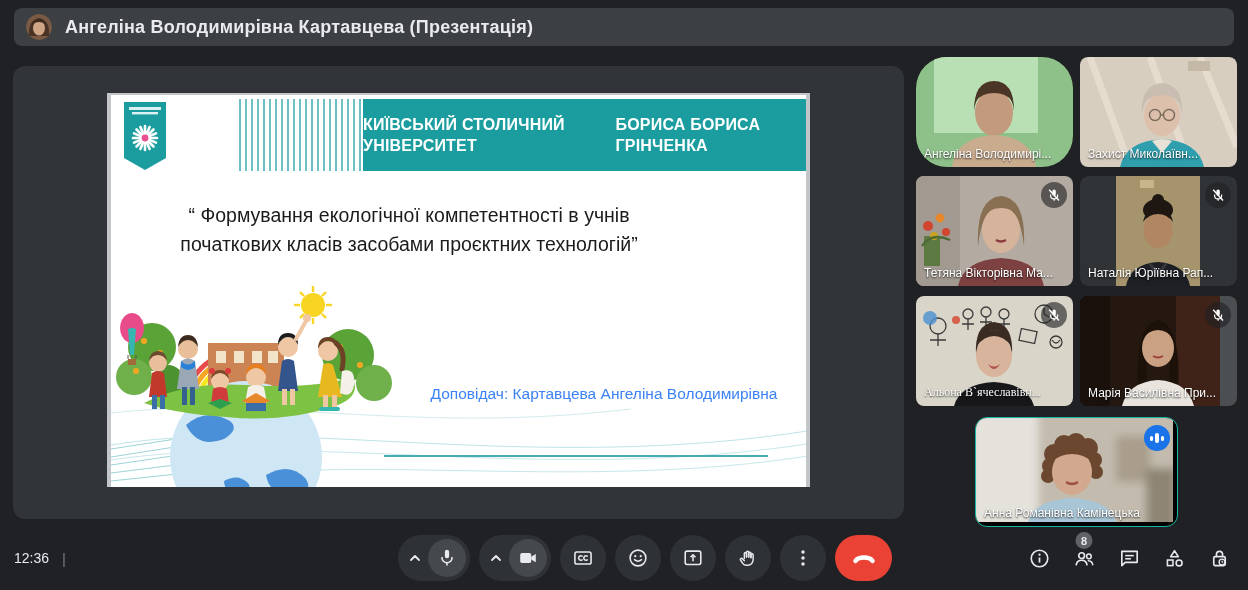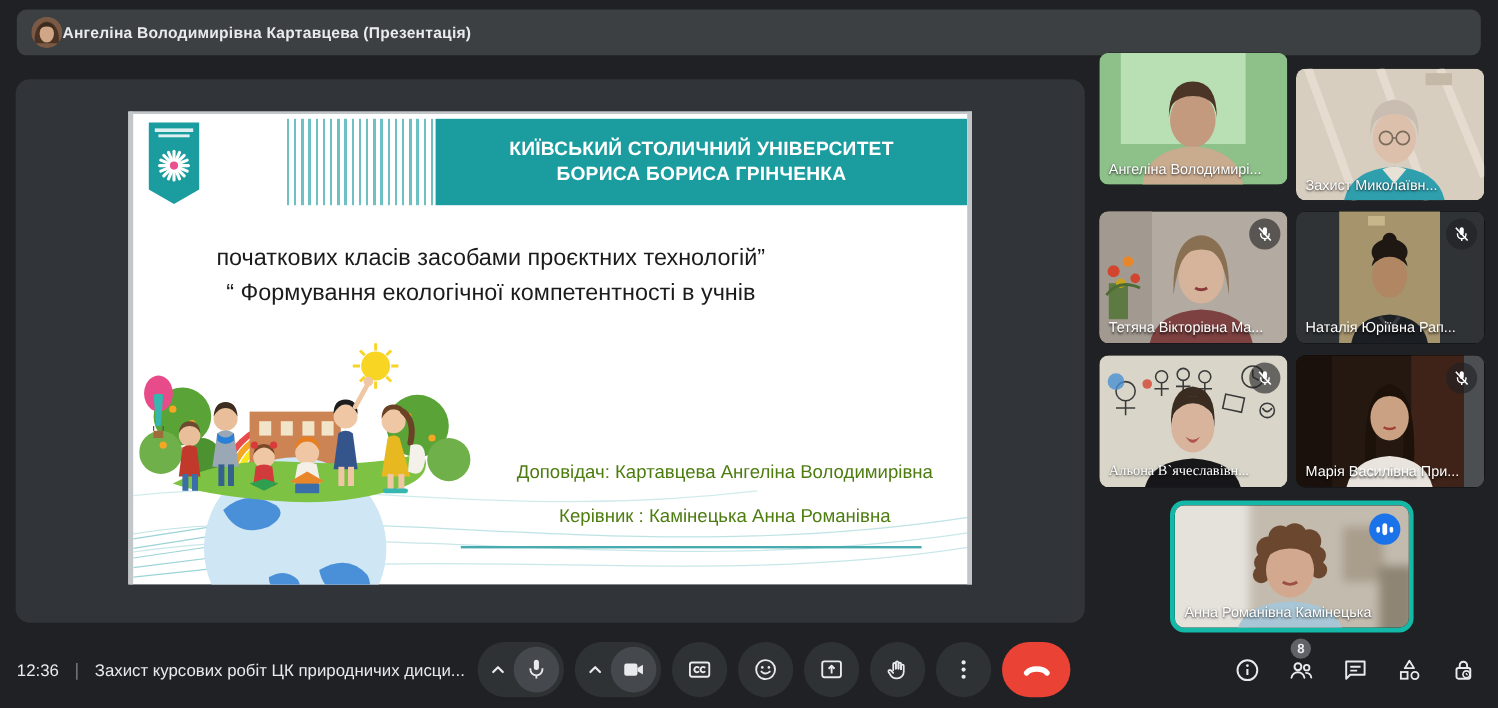--- a/index.html
+++ b/index.html
@@ -12,7 +12,7 @@
              background:#3c4043; border-radius:8px; display:flex; align-items:center; }
   #top-bar .avatar { width:26px; height:26px; border-radius:50%; overflow:hidden;
                      margin-left:12px; flex:0 0 auto; }
-  #top-bar .label { color:#e8eaed; font-size:13px; font-weight:700; 
+  #top-bar .label { color:#e8eaed; font-size:18px; font-weight:700; margin-left:13px;
                     letter-spacing:.2px; }
 
   

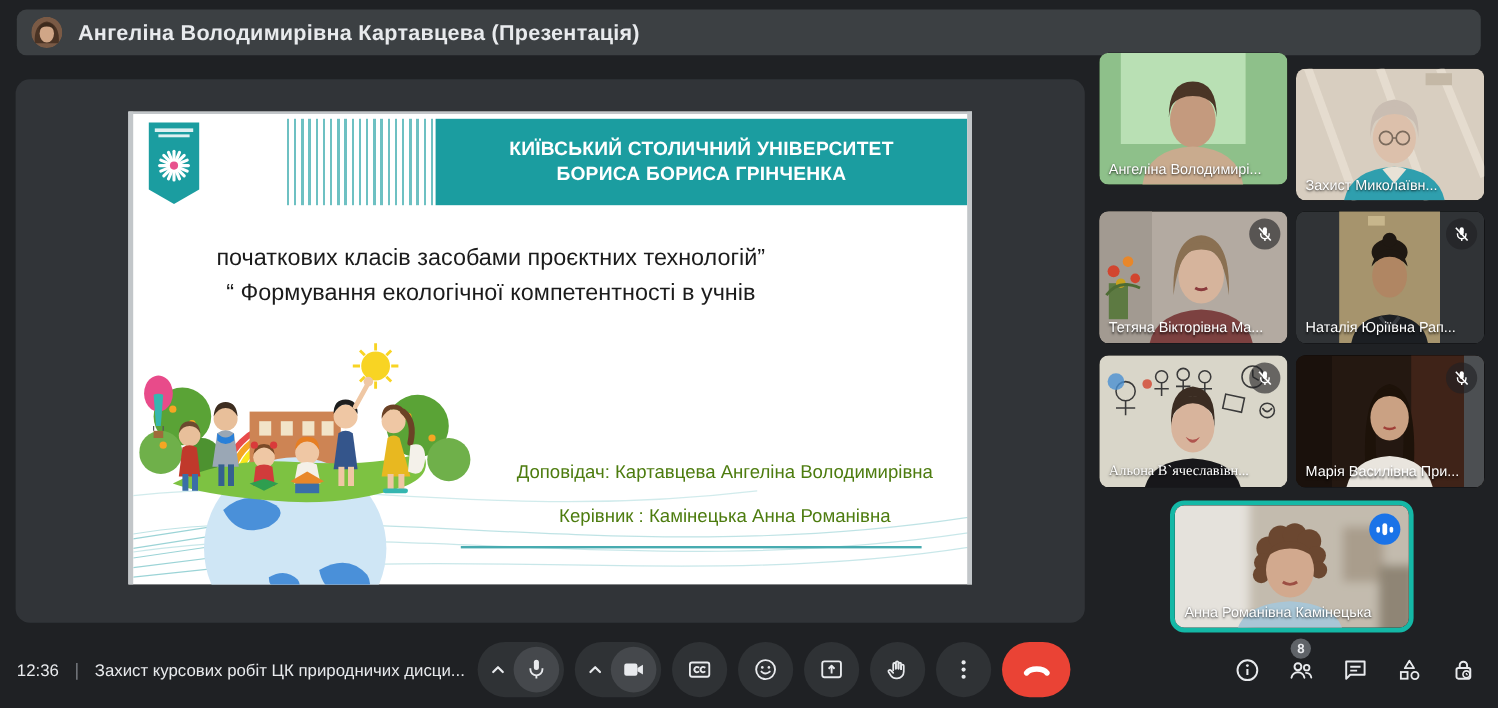--- a/index.html
+++ b/index.html
@@ -23,7 +23,7 @@
            border-left:4px solid #c2c6c9; border-right:4px solid #c2c6c9;
            border-top:2px solid #c2c6c9; }
   #slide .teal-header { position:absolute; left:252px; top:4px; width:443px; height:72px;
-           background:#1b9da0; color:#ffffff; display:flex; flex-direction:column;
+           background:#1b9da0; color:#ffffff; display:flex; flex-direction:row;
            align-items:center; justify-content:center; 
            font-weight:700; font-size:16px; line-height:21px; letter-spacing:.2px; }
   #slide .stripes { position:absolute; left:128px; top:4px; width:124px; height:72px;

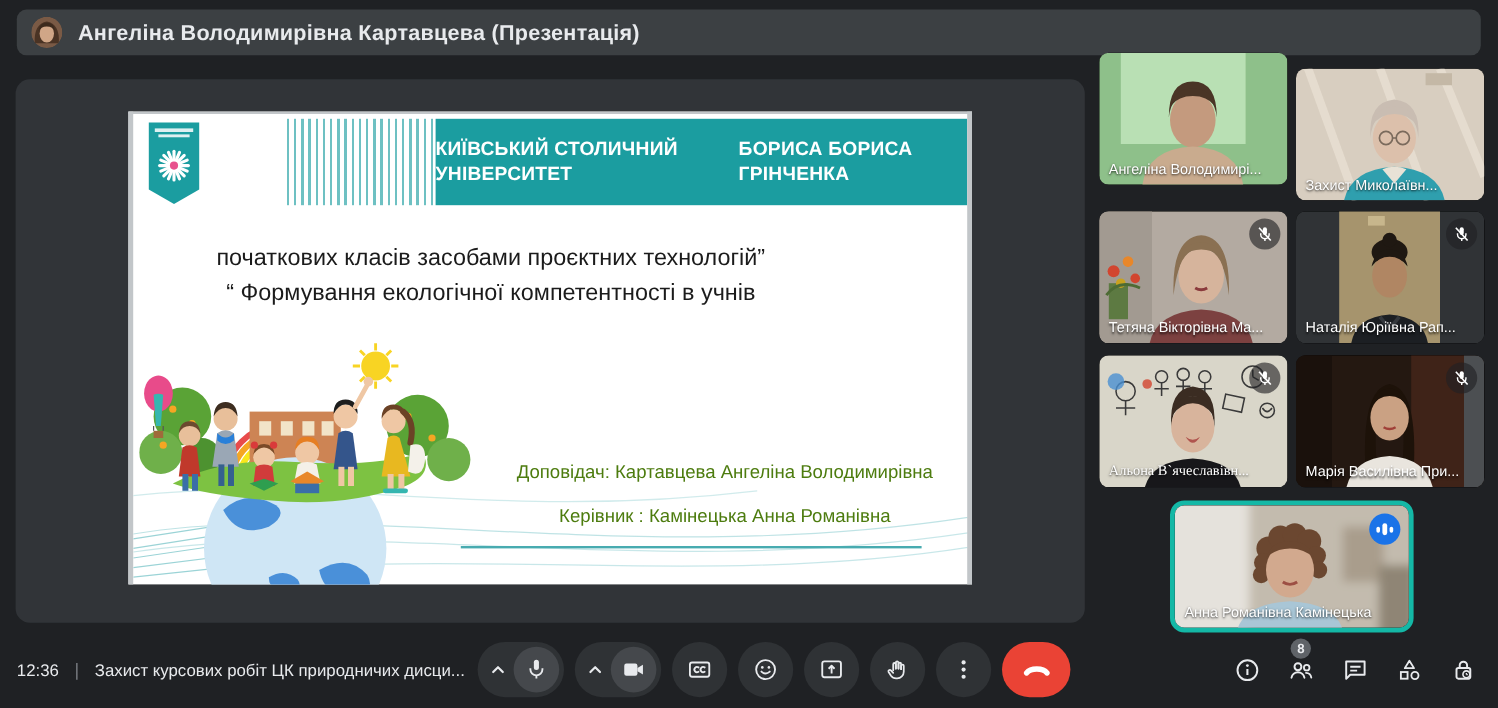--- a/index.html
+++ b/index.html
@@ -263,7 +263,7 @@
   </div>
 </div>
 
-<div class="tile" style="left:916px; top:44px;">
+<div class="tile" style="left:916px; top:57px;border-radius:31px;">
   <svg class="scene" width="157" height="110" viewBox="0 0 157 110" preserveAspectRatio="xMidYMid slice">
     <rect width="157" height="110" fill="#8ec08a"></rect>
     <rect x="18" y="0" width="104" height="76" fill="#b9e0b4"></rect>

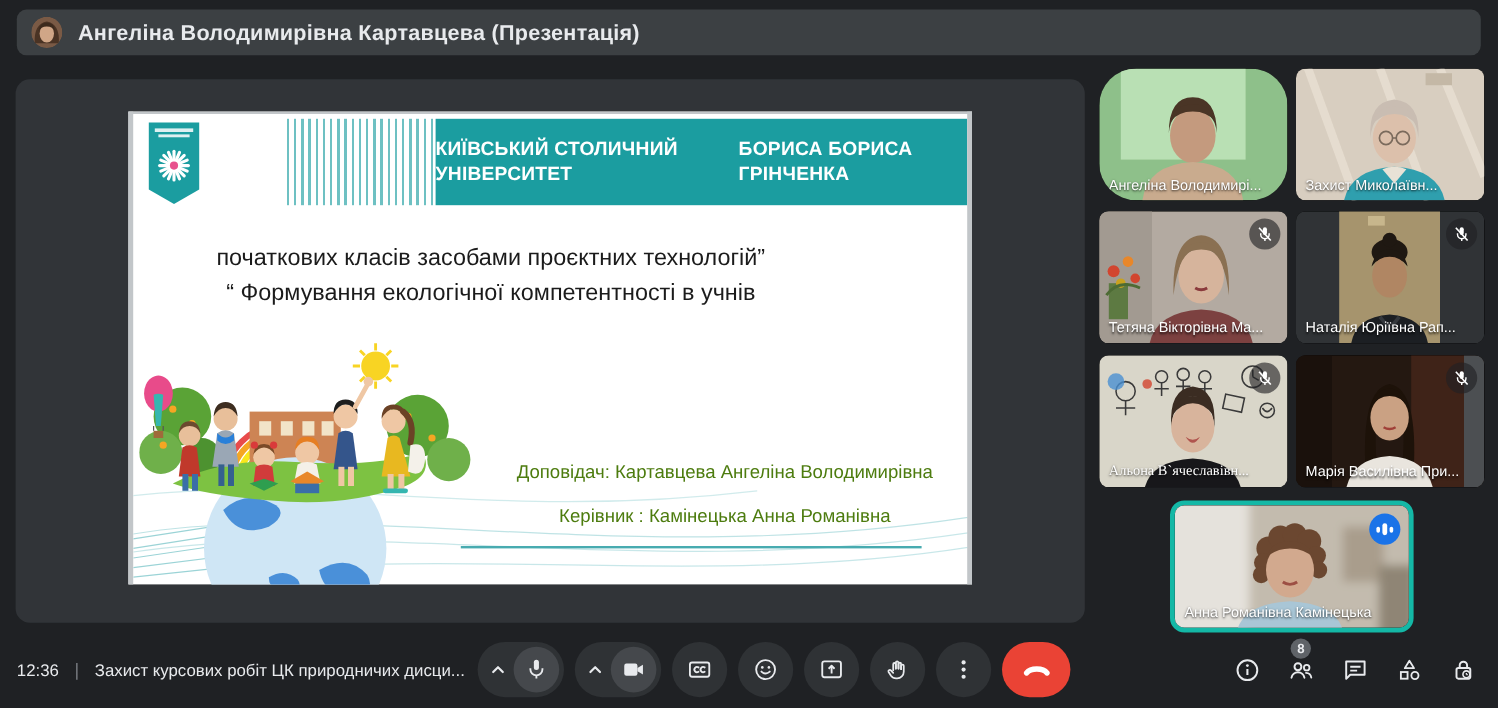--- a/index.html
+++ b/index.html
@@ -127,8 +127,8 @@
     </div>
 
     <div class="title-block">
+      <div>“ Формування екологічної компетентності в учнів</div>
       <div>початкових класів засобами проєктних технологій”</div>
-      <div>“ Формування екологічної компетентності в учнів</div>
     </div>
 
     <svg class="waves" width="703" height="164" viewBox="0 0 703 164">

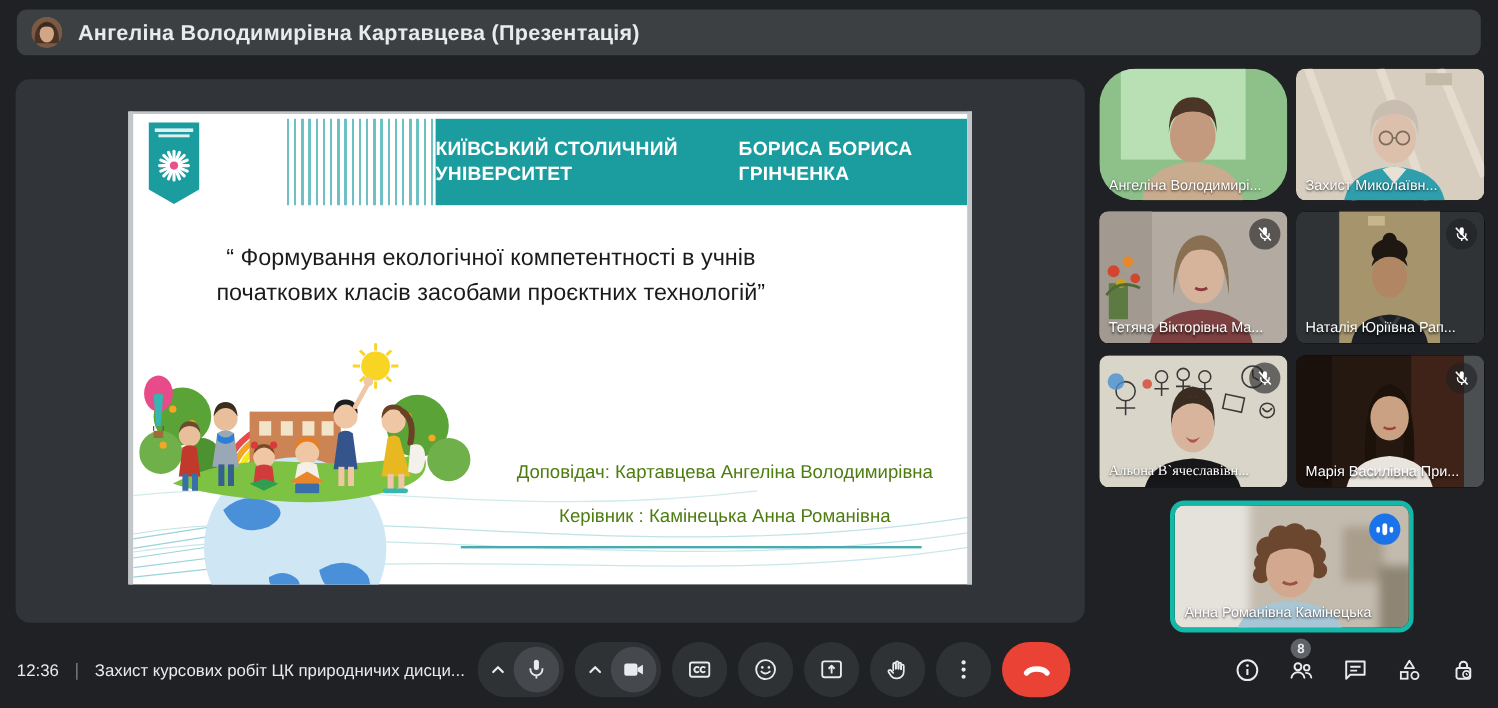--- a/index.html
+++ b/index.html
@@ -34,7 +34,7 @@
            text-align:center; color:#1b1b1b; font-size:19.5px; line-height:28.5px;
            font-weight:500; }
   #slide .speaker-block { position:absolute; left:283px; top:290px; width:420px;
-           text-align:center; color:#4d7c0f; font-size:15.5px; font-weight:500; }
+           text-align:center; color:#3b82f6; font-size:15.5px; font-weight:500; }
   #slide .speaker-block .line1 { margin-bottom:19px; }
   #slide .speaker-underline { position:absolute; left:273px; top:360px; width:384px;
            height:2px; background:#48abb0; }

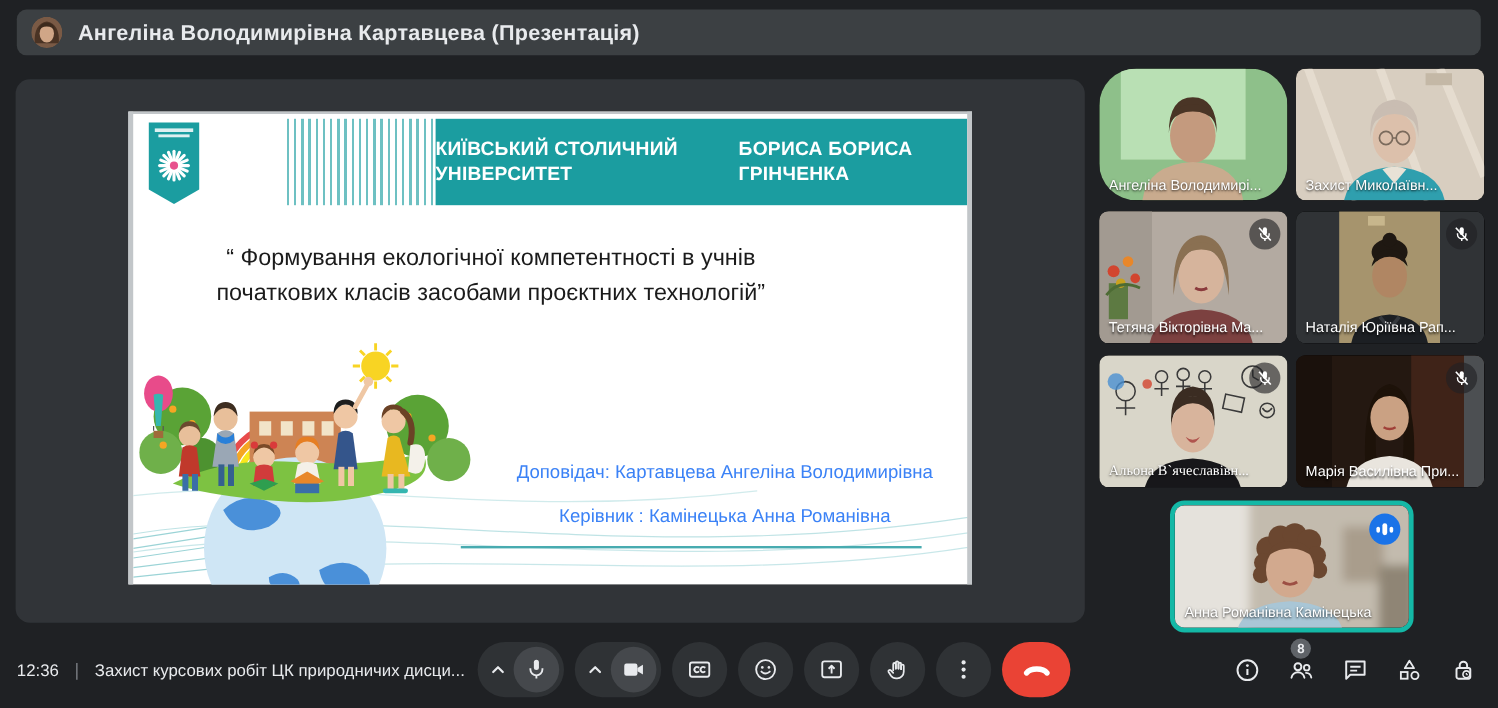--- a/index.html
+++ b/index.html
@@ -257,7 +257,6 @@
 
     <div class="speaker-block">
       <div class="line1">Доповідач: Картавцева Ангеліна Володимирівна</div>
-      <div class="line2">Керівник : Камінецька Анна Романівна</div>
     </div>
     <div class="speaker-underline"></div>
   </div>

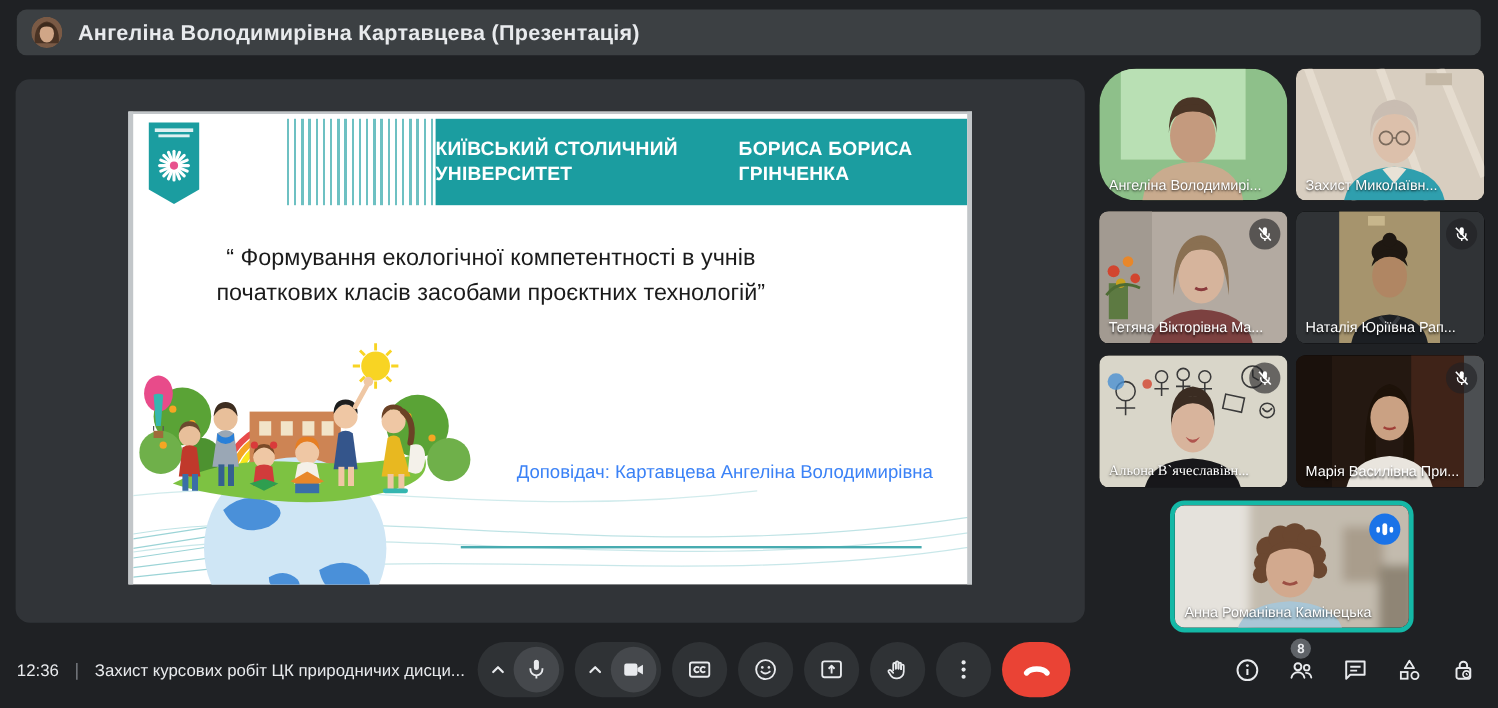--- a/index.html
+++ b/index.html
@@ -50,7 +50,7 @@
                 border-radius:50%; background:rgba(32,33,36,.62); display:flex;
                 align-items:center; justify-content:center; }
   #active-tile { position:absolute; left:975px; top:417px; width:203px; height:110px;
-                 border:4px solid #14b8a6; border-radius:12px; overflow:hidden;
+                 border:1px solid #14b8a6; border-radius:12px; overflow:hidden;
                  background:#000; cursor:pointer; }
   .speak-badge { position:absolute; top:7px; right:7px; width:26px; height:26px;
                  border-radius:50%; background:#1a73e8; display:flex; align-items:center;

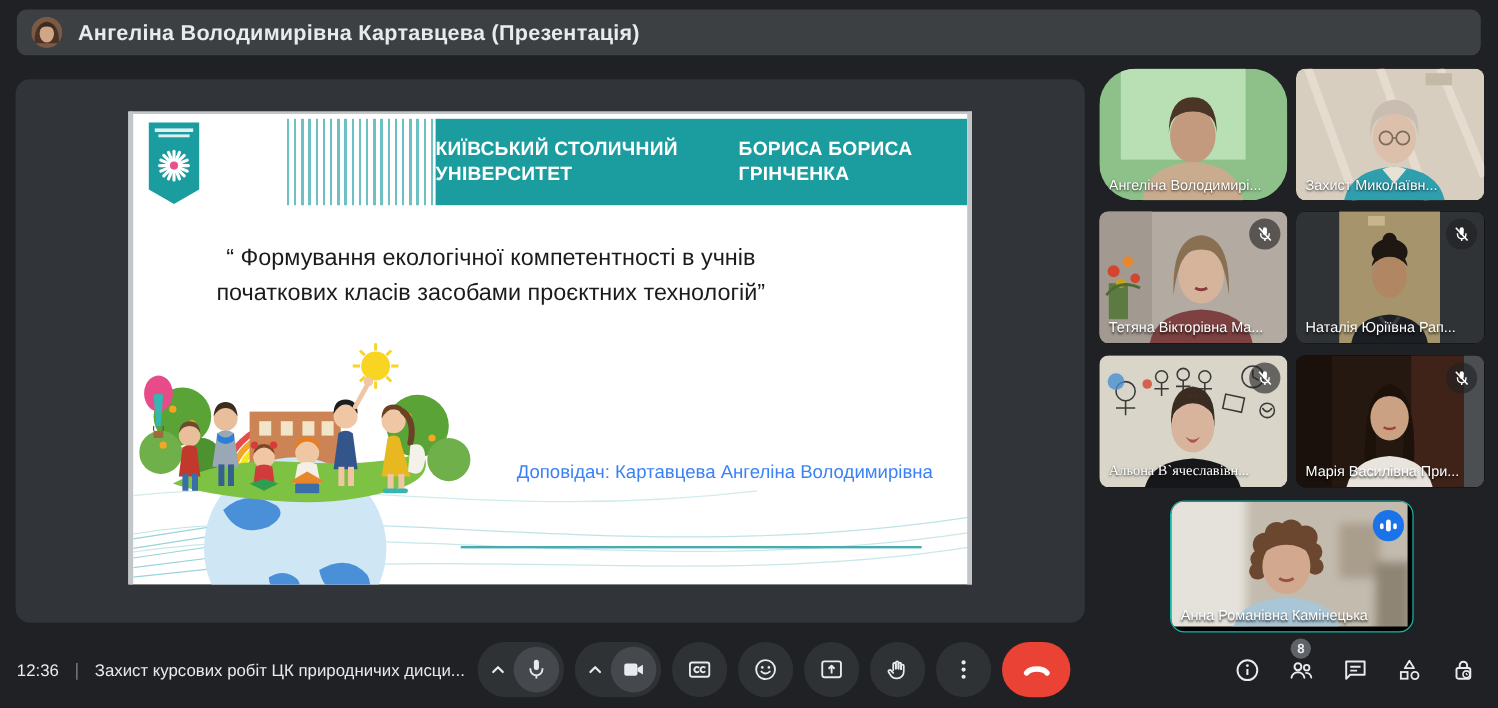--- a/index.html
+++ b/index.html
@@ -451,7 +451,6 @@
 <div id="bottom-left">
   <span>12:36</span>
   <span class="divider">|</span>
-  <span>Захист курсових робіт ЦК природничих дисци...</span>
 </div>
 
 <div id="controls">

